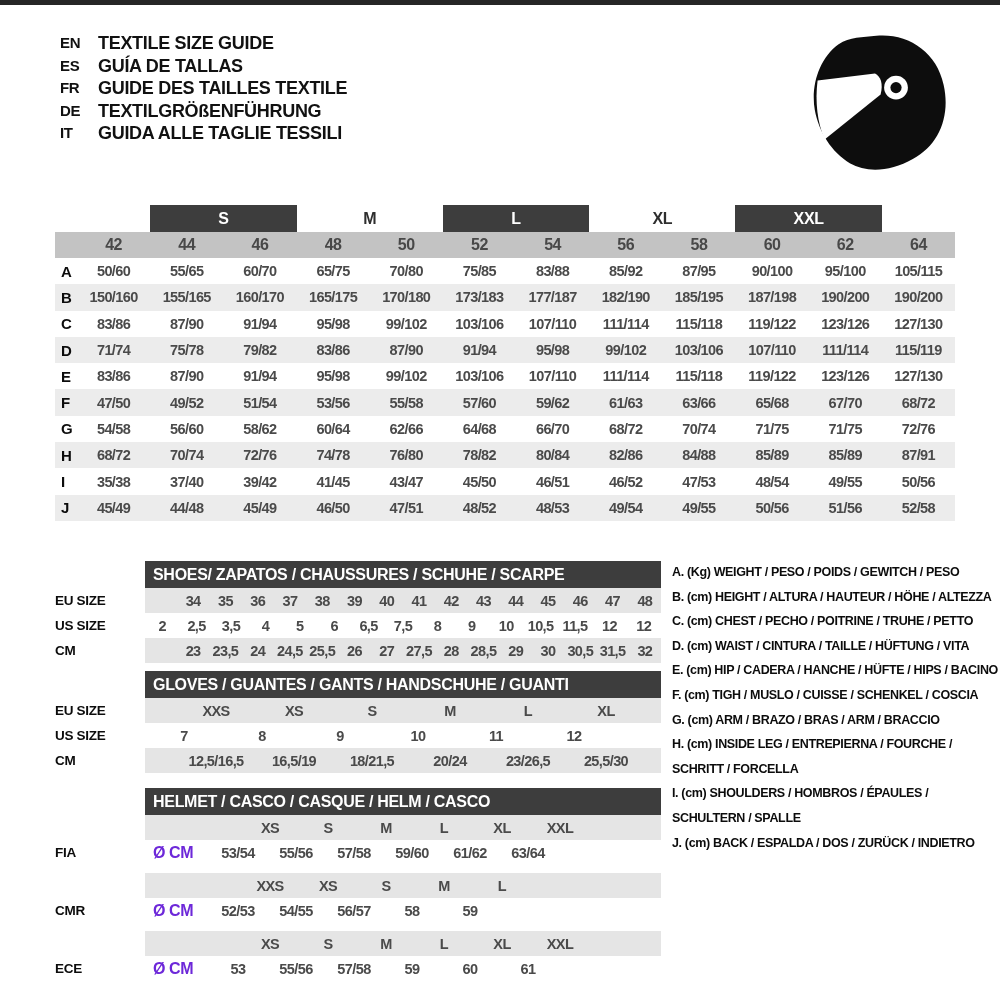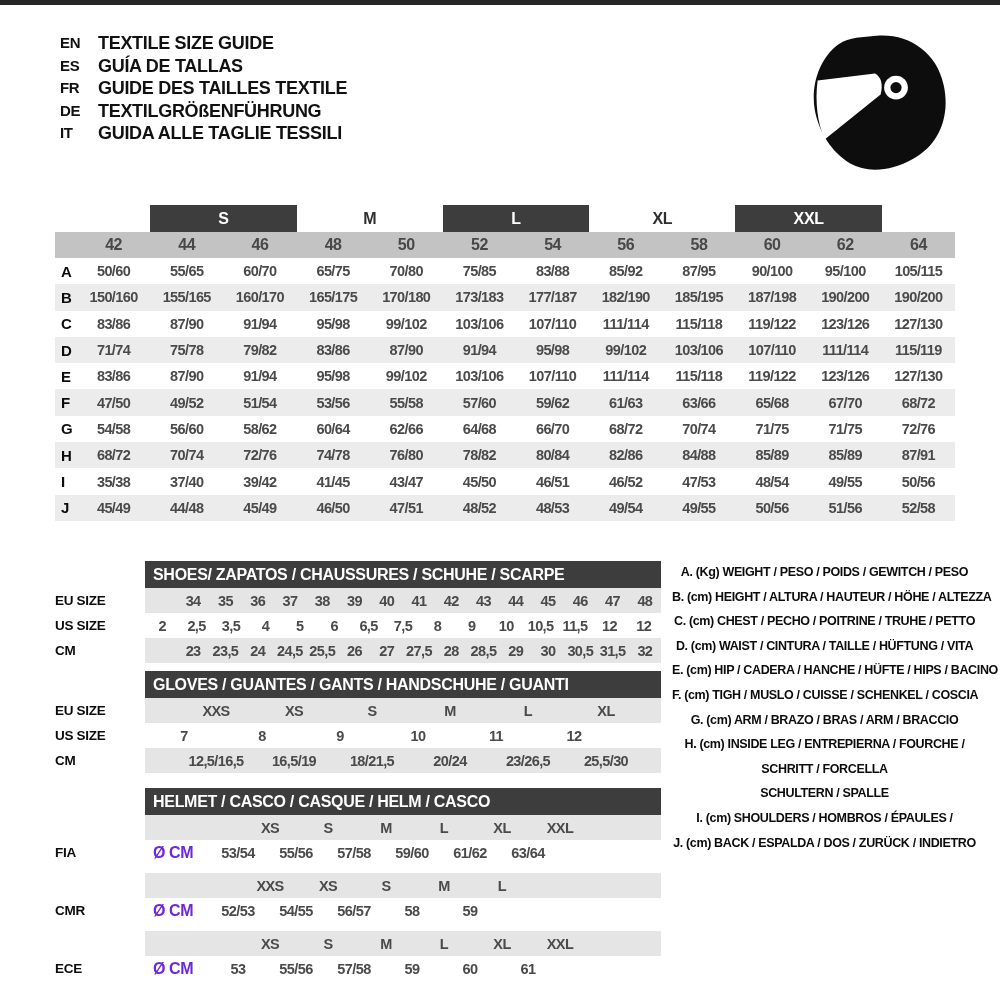--- a/index.html
+++ b/index.html
@@ -51,7 +51,7 @@
   
   .legend{position:absolute;left:672px;top:560px;width:305px;}
   .legend-line{font-weight:bold;font-size:12.5px;color:#0c0c0c;line-height:24.6px;
-    white-space:nowrap;letter-spacing:-0.35px;text-align:center;}
+    white-space:nowrap;letter-spacing:-0.35px;}
 </style>
 </head>
 <body>

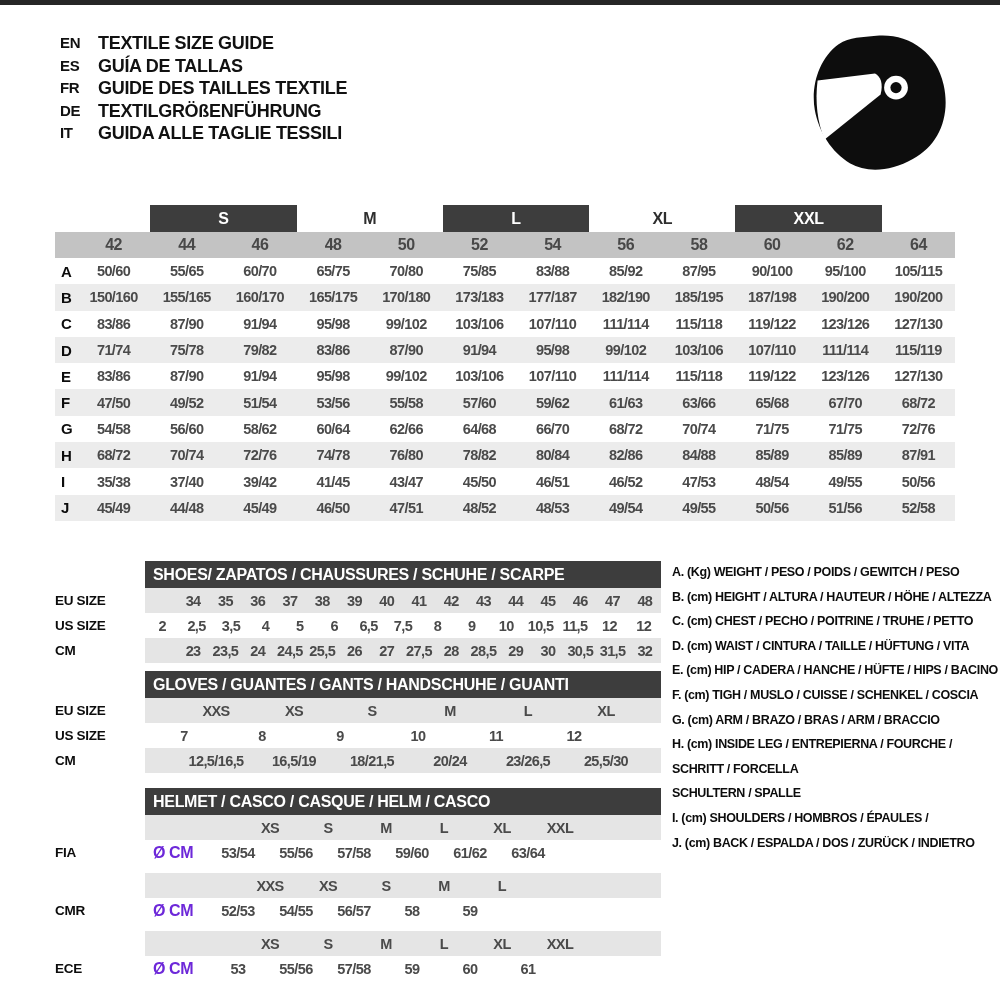--- a/index.html
+++ b/index.html
@@ -464,8 +464,8 @@
     <div class="legend-line">G. (cm) ARM / BRAZO / BRAS / ARM / BRACCIO</div>
     <div class="legend-line">H. (cm) INSIDE LEG / ENTREPIERNA / FOURCHE /</div>
     <div class="legend-line">SCHRITT / FORCELLA</div>
+    <div class="legend-line">I. (cm) SHOULDERS / HOMBROS / ÉPAULES /</div>
     <div class="legend-line">SCHULTERN / SPALLE</div>
-    <div class="legend-line">I. (cm) SHOULDERS / HOMBROS / ÉPAULES /</div>
     <div class="legend-line">J. (cm) BACK / ESPALDA / DOS / ZURÜCK / INDIETRO</div>
   </aside>
 

